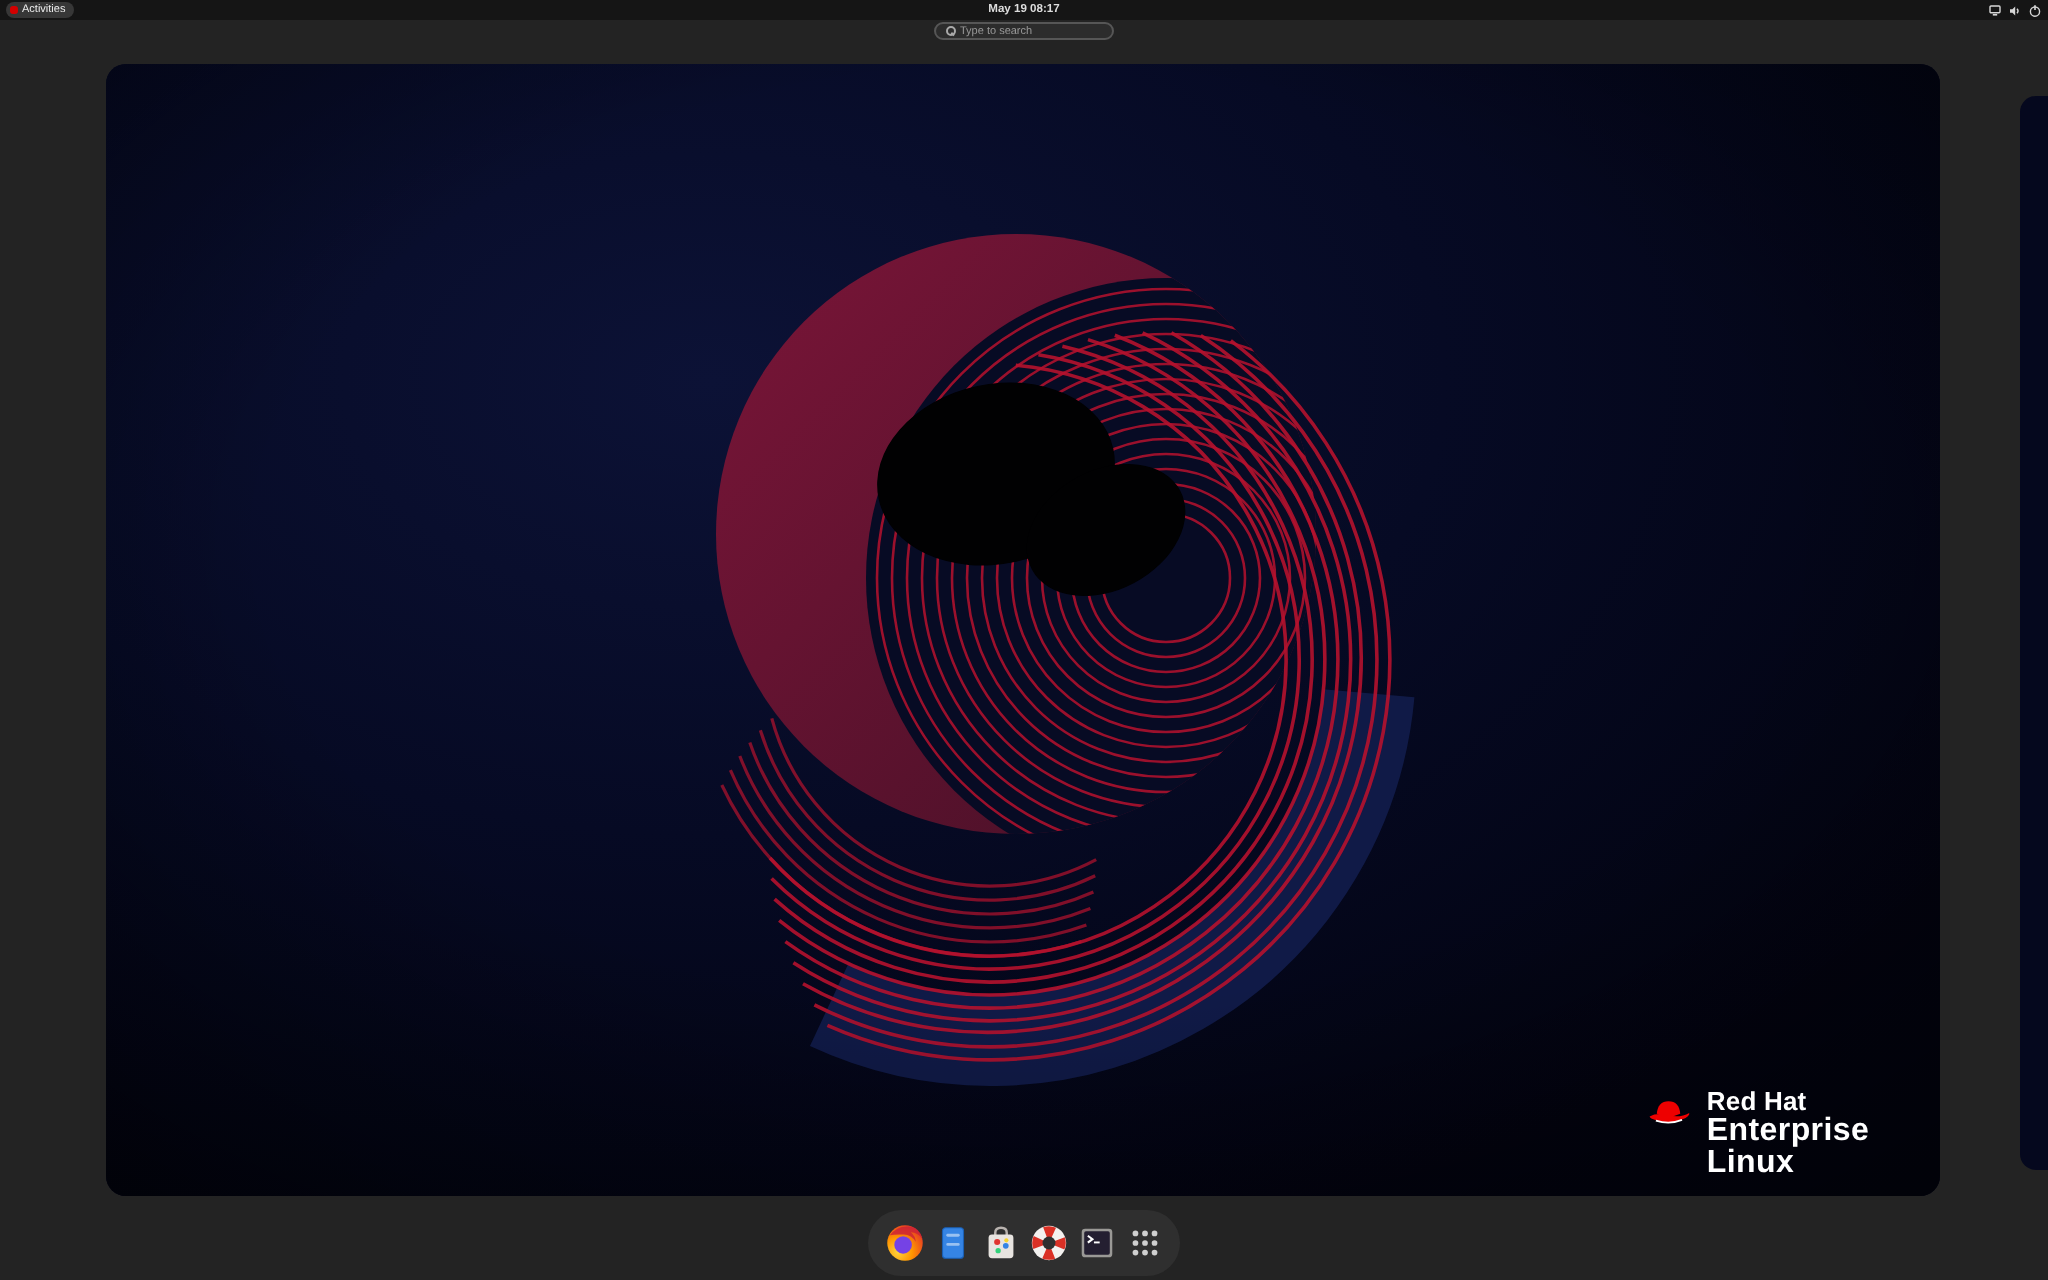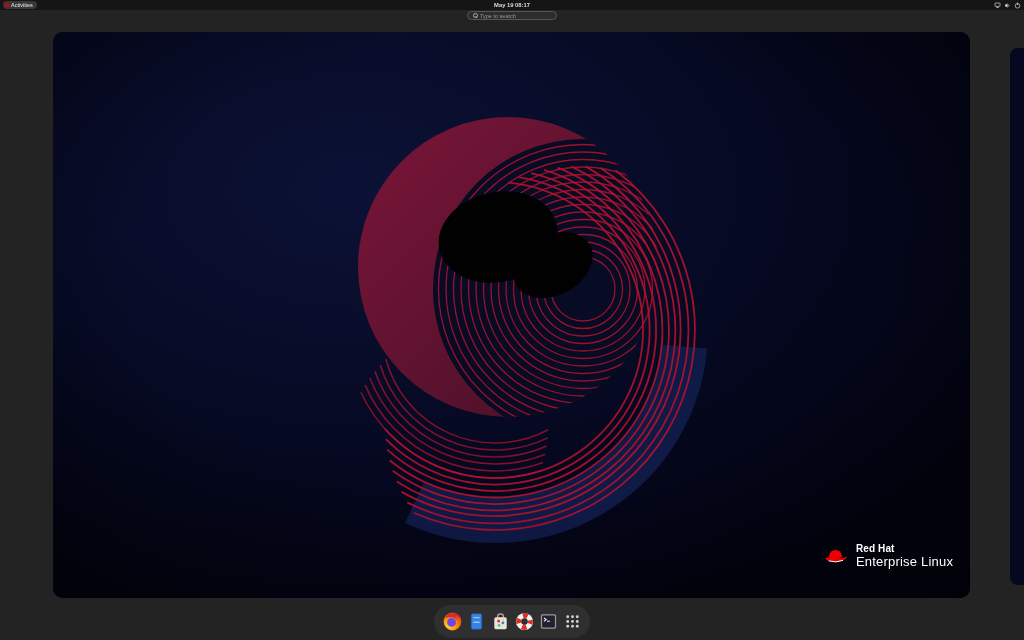--- a/index.html
+++ b/index.html
@@ -30,7 +30,7 @@
   .rh-logo { position:absolute; left:770px; top:512px; display:flex; align-items:flex-start; gap:7px; }
   .rh-hat { width:26px; height:20px; margin-top:2px; }
   .rh-text { color:#ffffff; line-height:1.05; }
-  .rh-line1 { font-size:10px; font-weight:700; letter-spacing:0.1px; }
+  .rh-line1 { font-size:13px; font-weight:700; letter-spacing:0.1px; }
   .rh-line2 { font-size:13px; font-weight:400; letter-spacing:0.2px; }
 
   

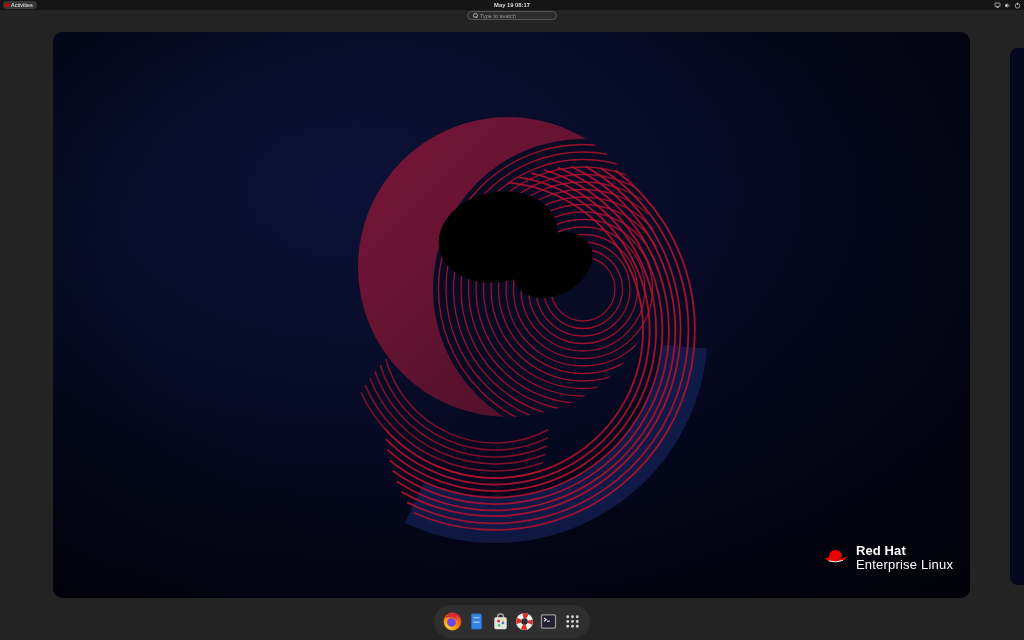--- a/index.html
+++ b/index.html
@@ -31,7 +31,7 @@
   .rh-hat { width:26px; height:20px; margin-top:2px; }
   .rh-text { color:#ffffff; line-height:1.05; }
   .rh-line1 { font-size:13px; font-weight:700; letter-spacing:0.1px; }
-  .rh-line2 { font-size:13px; font-weight:400; letter-spacing:0.2px; }
+  .rh-line2 { font-size:16px; font-weight:700; letter-spacing:0.2px; }
 
   
   .next-workspace { position:absolute; left:1010px; top:48px; width:14px; height:537px; border-radius:8px 0 0 8px; background:linear-gradient(160deg,#0a1030 0%, #060a22 40%, #03051а 100%); background-color:#05081e; cursor:pointer; }

